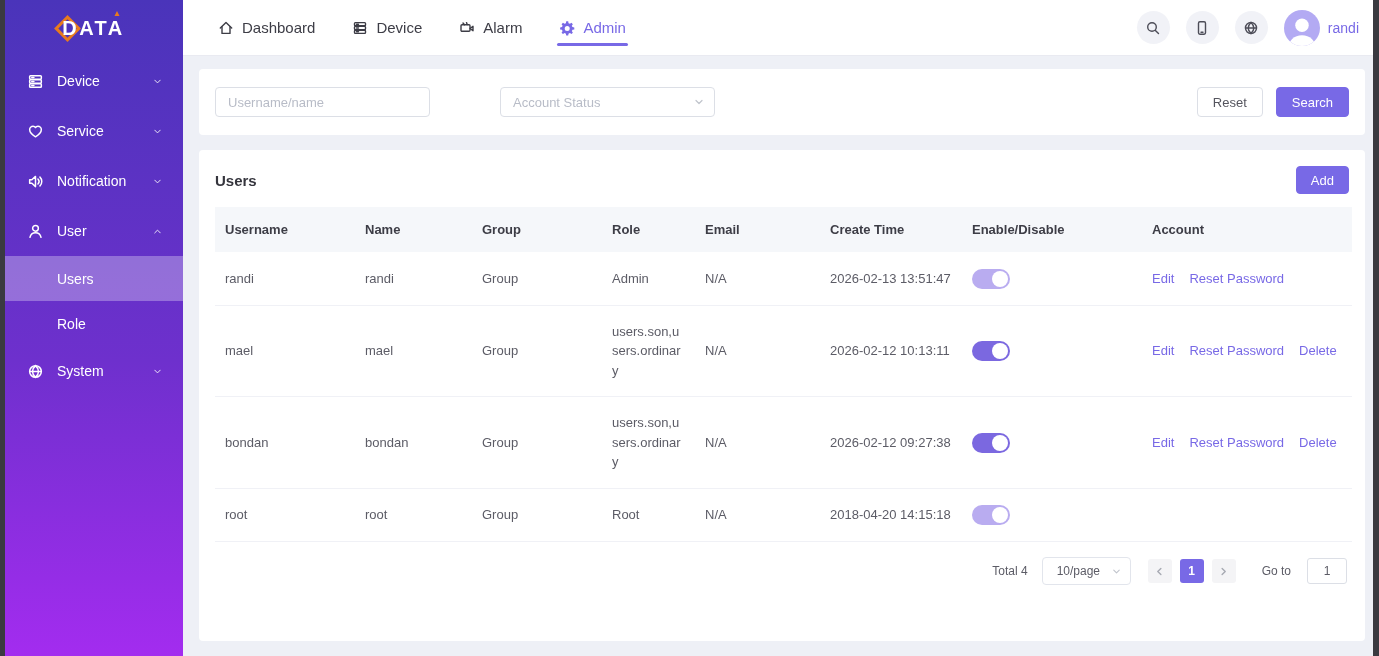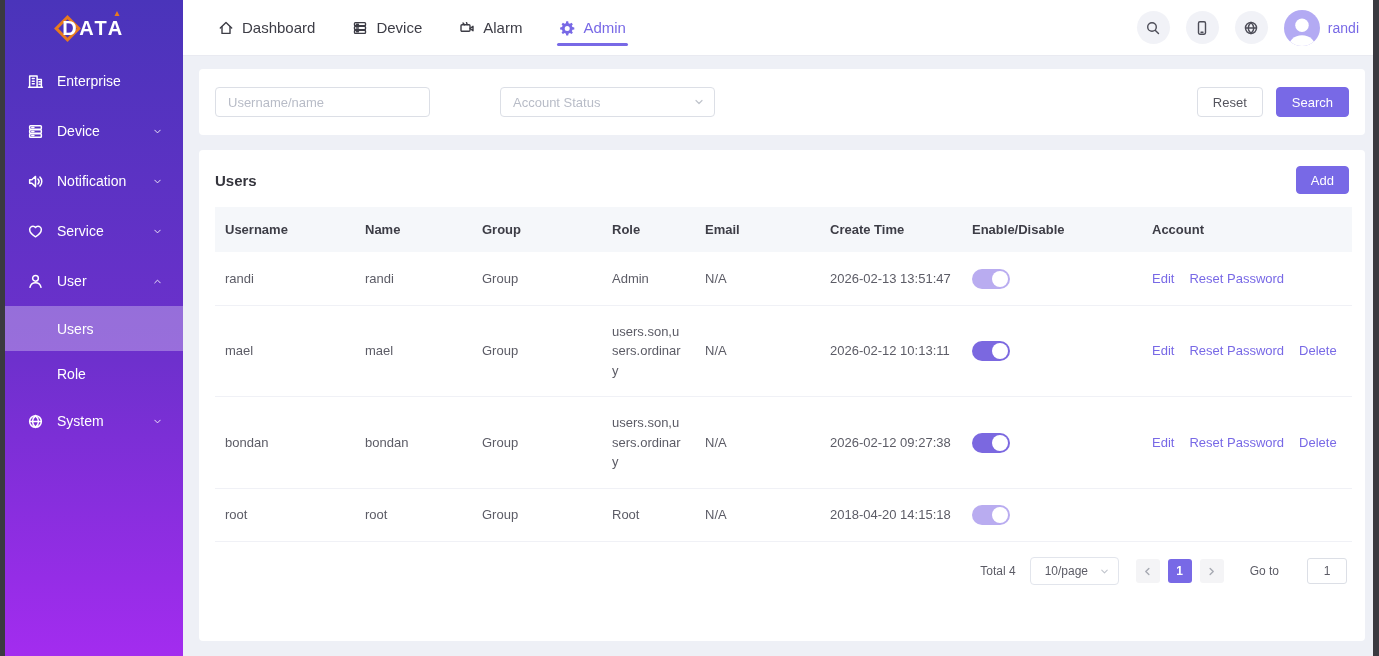--- a/index.html
+++ b/index.html
@@ -182,12 +182,6 @@
       <span class="logo-text">DATA</span>
     </div>
     <nav class="side-nav" id="side-nav">
-        <div class="side-item">
-          <svg class="ic" viewBox="0 0 16 16" fill="none" stroke="currentColor" stroke-width="1.4" stroke-linecap="round" stroke-linejoin="round">
-            <path d="M2.5 13.5V2.8h7v10.7M9.5 6h4v7.5M5 5.2h1.8M5 7.7h1.8M5 10.2h1.8M11.3 8.3h.9M11.3 10.6h.9M1.5 13.5h13"></path>
-          </svg>
-          <span class="lbl">Enterprise</span>
-        </div>
         <div class="side-item">
           <svg class="ic" viewBox="0 0 16 16" fill="none" stroke="currentColor" stroke-width="1.4" stroke-linecap="round" stroke-linejoin="round">
             <rect x="2.5" y="2.6" width="11" height="3.2" rx=".8"></rect>

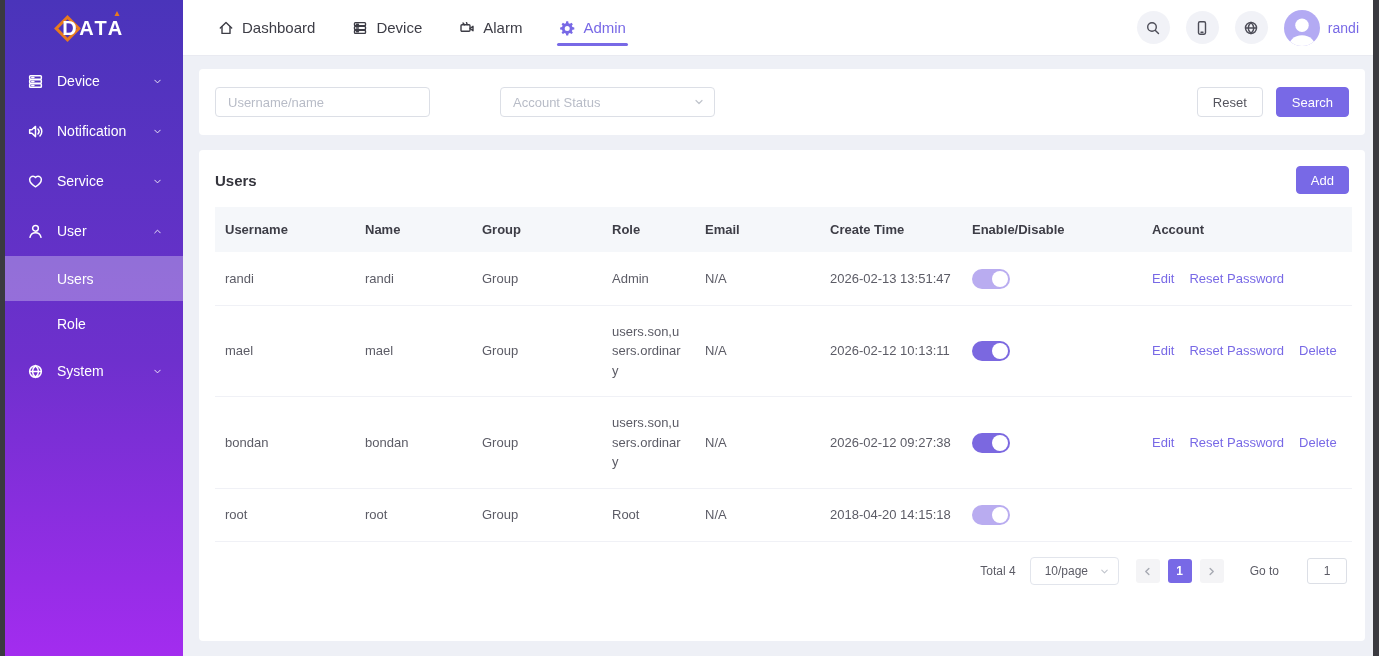--- a/index.html
+++ b/index.html
@@ -196,20 +196,20 @@
         </div>
         <div class="side-item">
           <svg class="ic" viewBox="0 0 16 16" fill="none" stroke="currentColor" stroke-width="1.4" stroke-linecap="round" stroke-linejoin="round">
+            <path d="M8 13S2.5 9.8 2.5 6.2C2.5 4.4 4 3 5.7 3c1 0 1.9.5 2.3 1.3C8.4 3.5 9.3 3 10.3 3c1.7 0 3.2 1.4 3.2 3.2C13.5 9.8 8 13 8 13z"></path>
+          </svg>
+          <span class="lbl">Service</span>
+          <svg class="chev" viewBox="0 0 16 16" fill="none" stroke="currentColor" stroke-width="1.4" stroke-linecap="round" stroke-linejoin="round">
+            <path d="M4 6l4 4 4-4"></path>
+          </svg>
+        </div>
+        <div class="side-item">
+          <svg class="ic" viewBox="0 0 16 16" fill="none" stroke="currentColor" stroke-width="1.4" stroke-linecap="round" stroke-linejoin="round">
             <path d="M2.5 6.3v3.4h2.1L8 12.8V3.2L4.6 6.3H2.5z"></path>
             <path d="M10.3 5.7a3.3 3.3 0 0 1 0 4.6"></path>
             <path d="M12.2 3.9a5.8 5.8 0 0 1 0 8.2"></path>
           </svg>
           <span class="lbl">Notification</span>
-          <svg class="chev" viewBox="0 0 16 16" fill="none" stroke="currentColor" stroke-width="1.4" stroke-linecap="round" stroke-linejoin="round">
-            <path d="M4 6l4 4 4-4"></path>
-          </svg>
-        </div>
-        <div class="side-item">
-          <svg class="ic" viewBox="0 0 16 16" fill="none" stroke="currentColor" stroke-width="1.4" stroke-linecap="round" stroke-linejoin="round">
-            <path d="M8 13S2.5 9.8 2.5 6.2C2.5 4.4 4 3 5.7 3c1 0 1.9.5 2.3 1.3C8.4 3.5 9.3 3 10.3 3c1.7 0 3.2 1.4 3.2 3.2C13.5 9.8 8 13 8 13z"></path>
-          </svg>
-          <span class="lbl">Service</span>
           <svg class="chev" viewBox="0 0 16 16" fill="none" stroke="currentColor" stroke-width="1.4" stroke-linecap="round" stroke-linejoin="round">
             <path d="M4 6l4 4 4-4"></path>
           </svg>

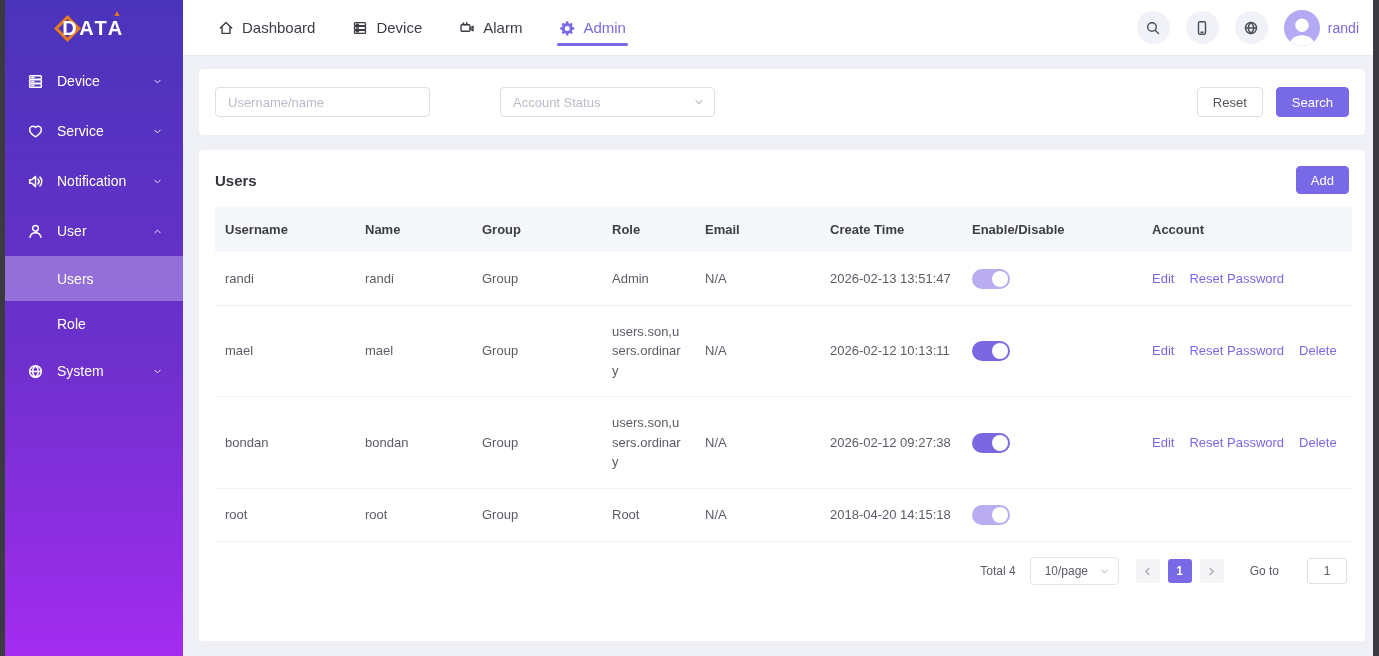--- a/index.html
+++ b/index.html
@@ -163,7 +163,7 @@
   }
   .pg-btn .ic { width:11px; height:11px; }
   .pg-btn.active { background:var(--accent); color:#fff; font-weight:700; }
-  .pg-goto-label { margin:0 28px 0 18px; }
+  .pg-goto-label { margin:0 16px 0 18px; }
   .goto-input {
     width:40px; height:26px; border:1px solid #dcdfe6; border-radius:3px;
     text-align:center; font-size:12px; color:#5c5c66; outline:none;

